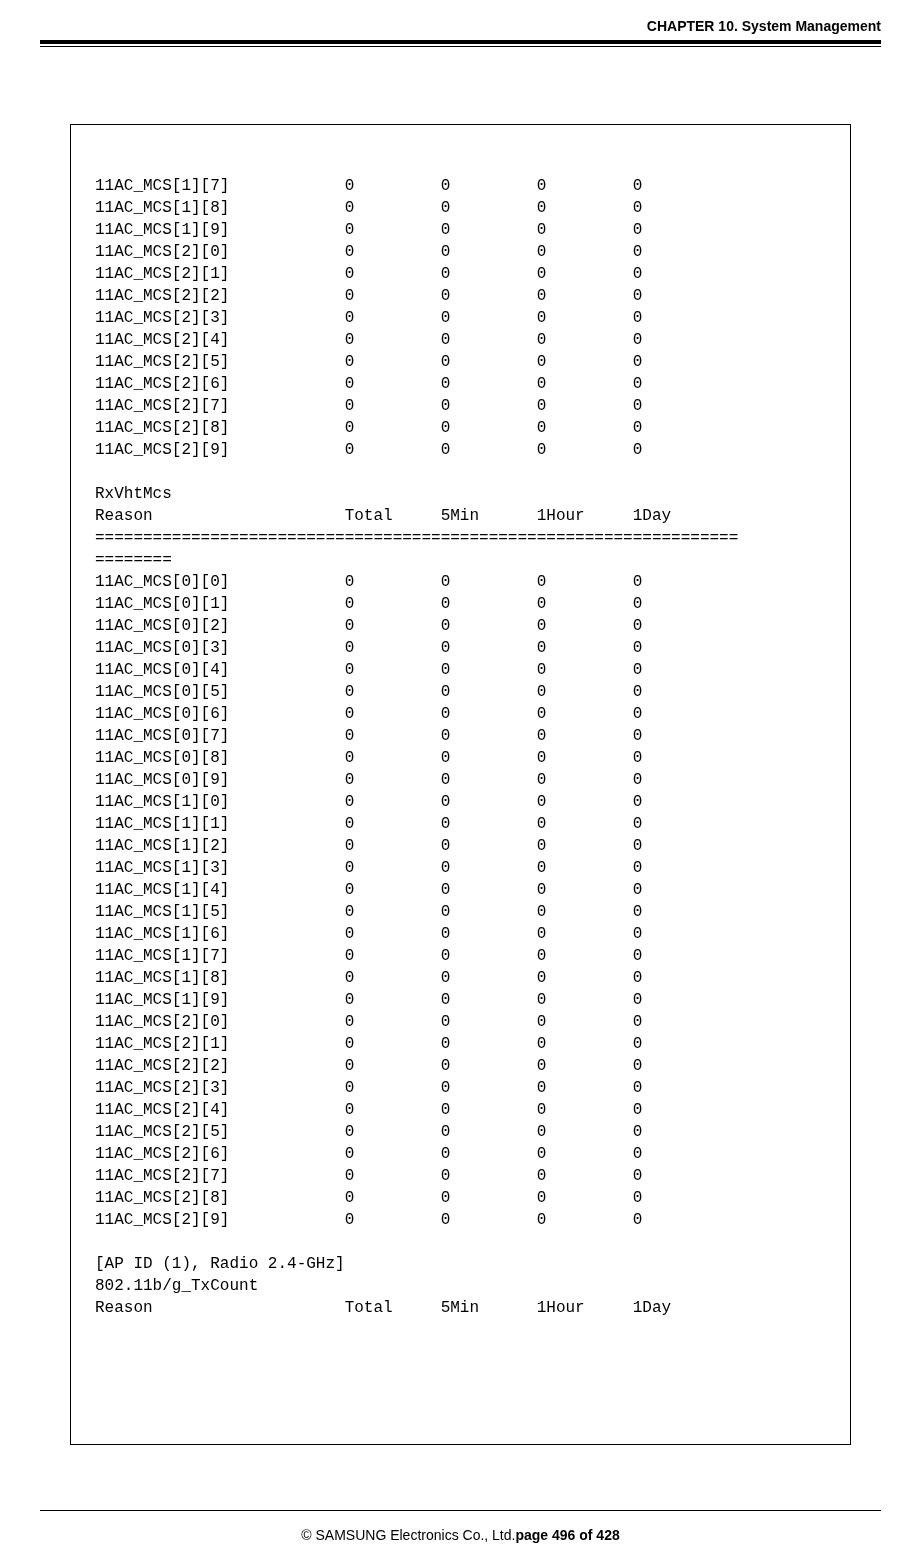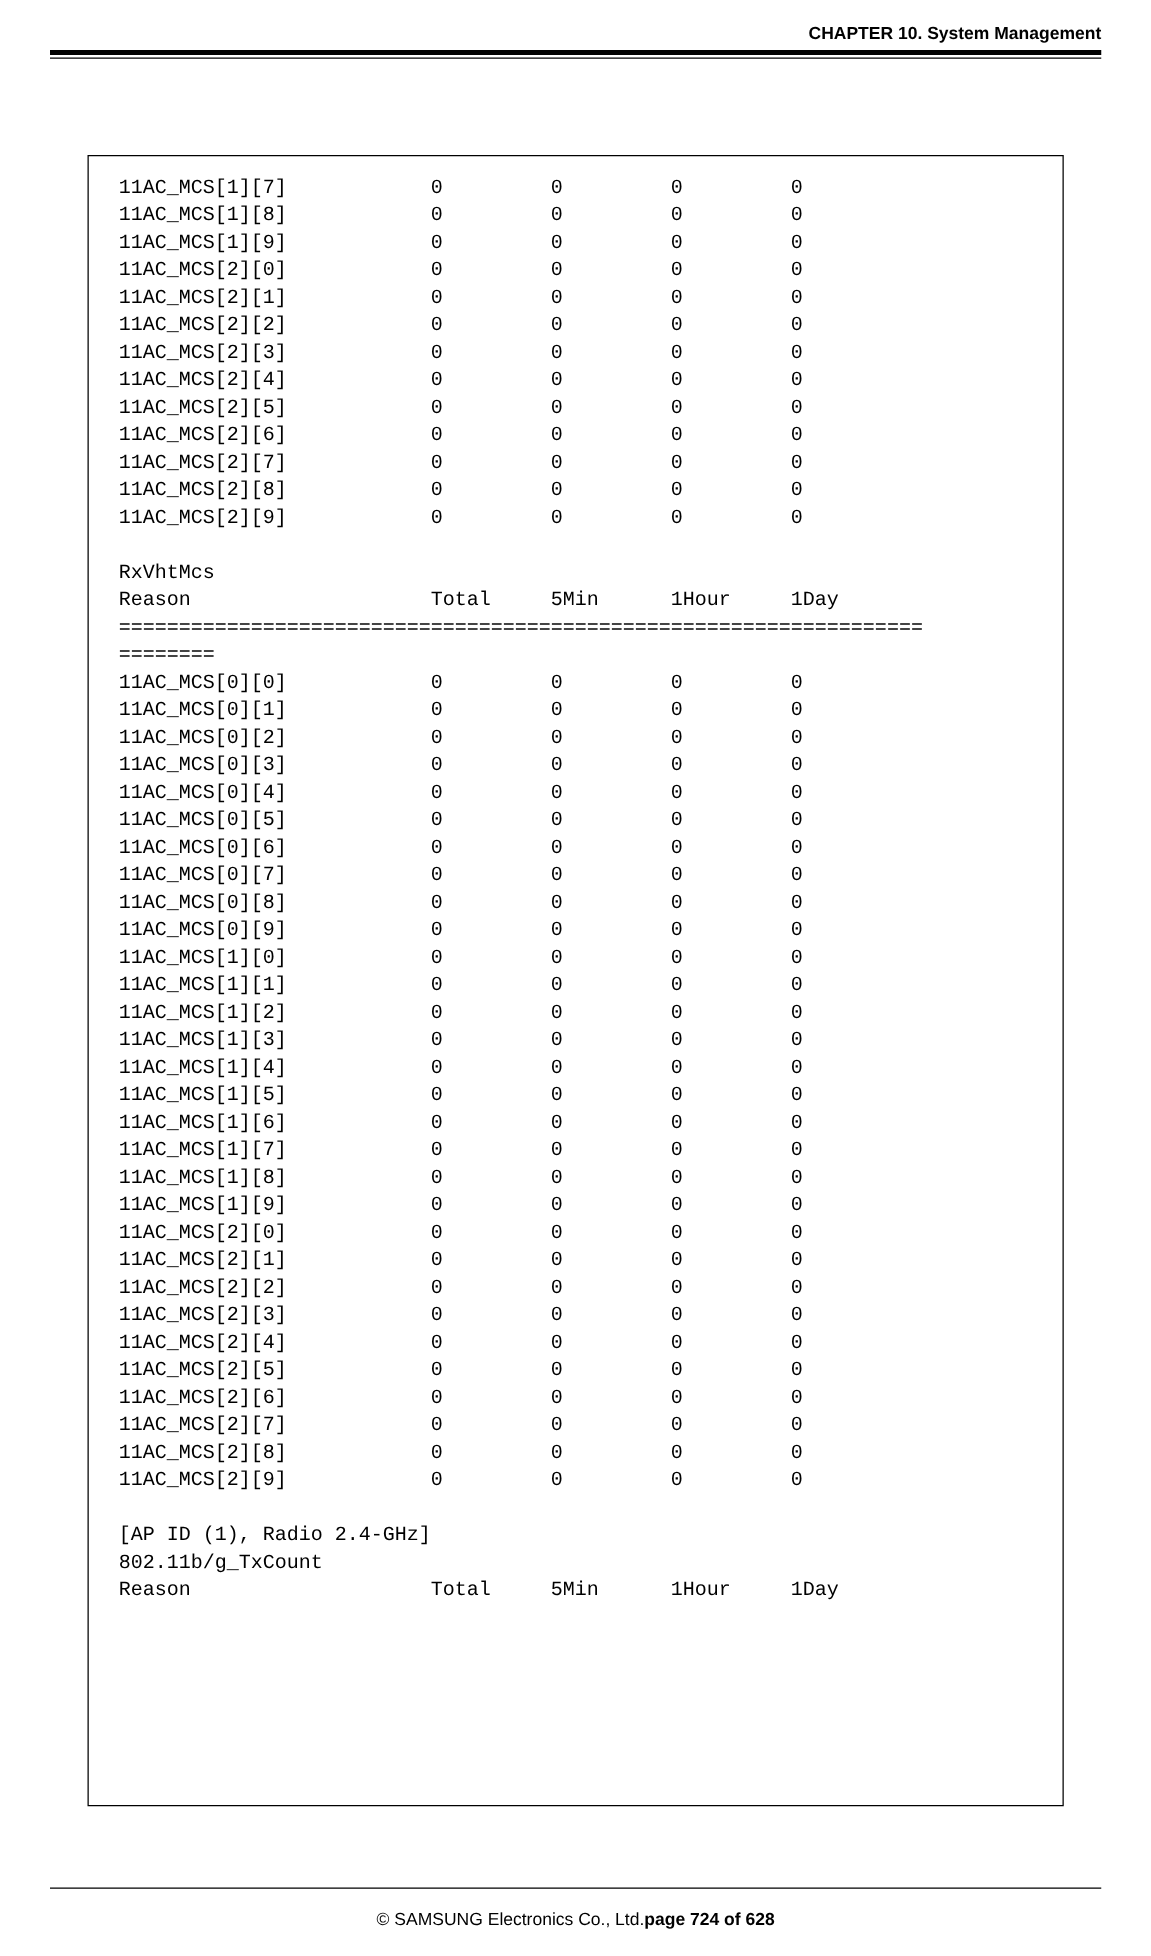--- a/index.html
+++ b/index.html
@@ -63,6 +63,7 @@
       font-size: 16px;
       line-height: 22px;
       white-space: pre;
+      margin-top: 36px;
     }
     .footer-rule {
       position: absolute;

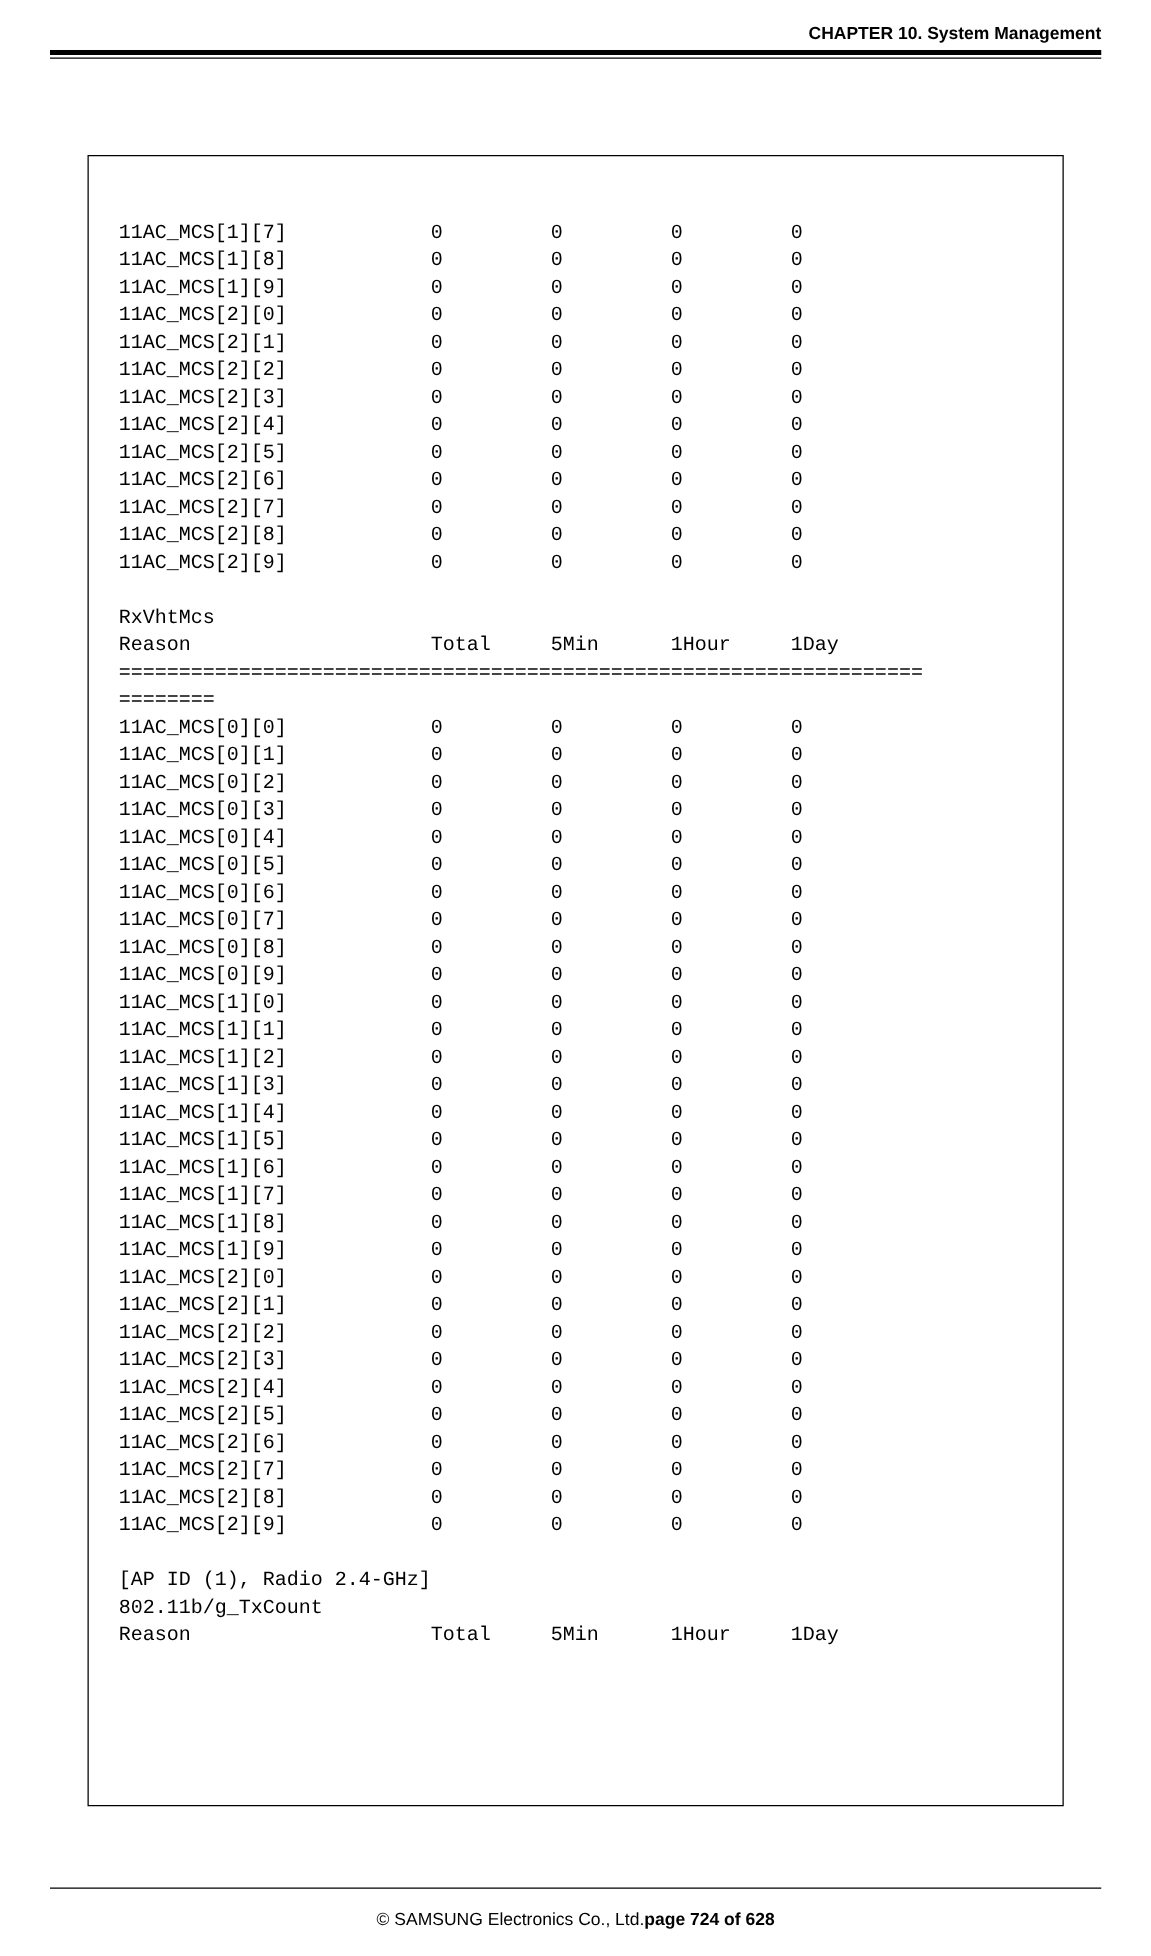--- a/index.html
+++ b/index.html
@@ -155,7 +155,7 @@
   <div class="footer-rule"></div>
   <div class="footer">
     <span>© SAMSUNG Electronics Co., Ltd.</span>
-    <span class="footer-right">page 724 of 628</span>
+    <span class="footer-right">page 496 of 428</span>
   </div>
 
 </div>

